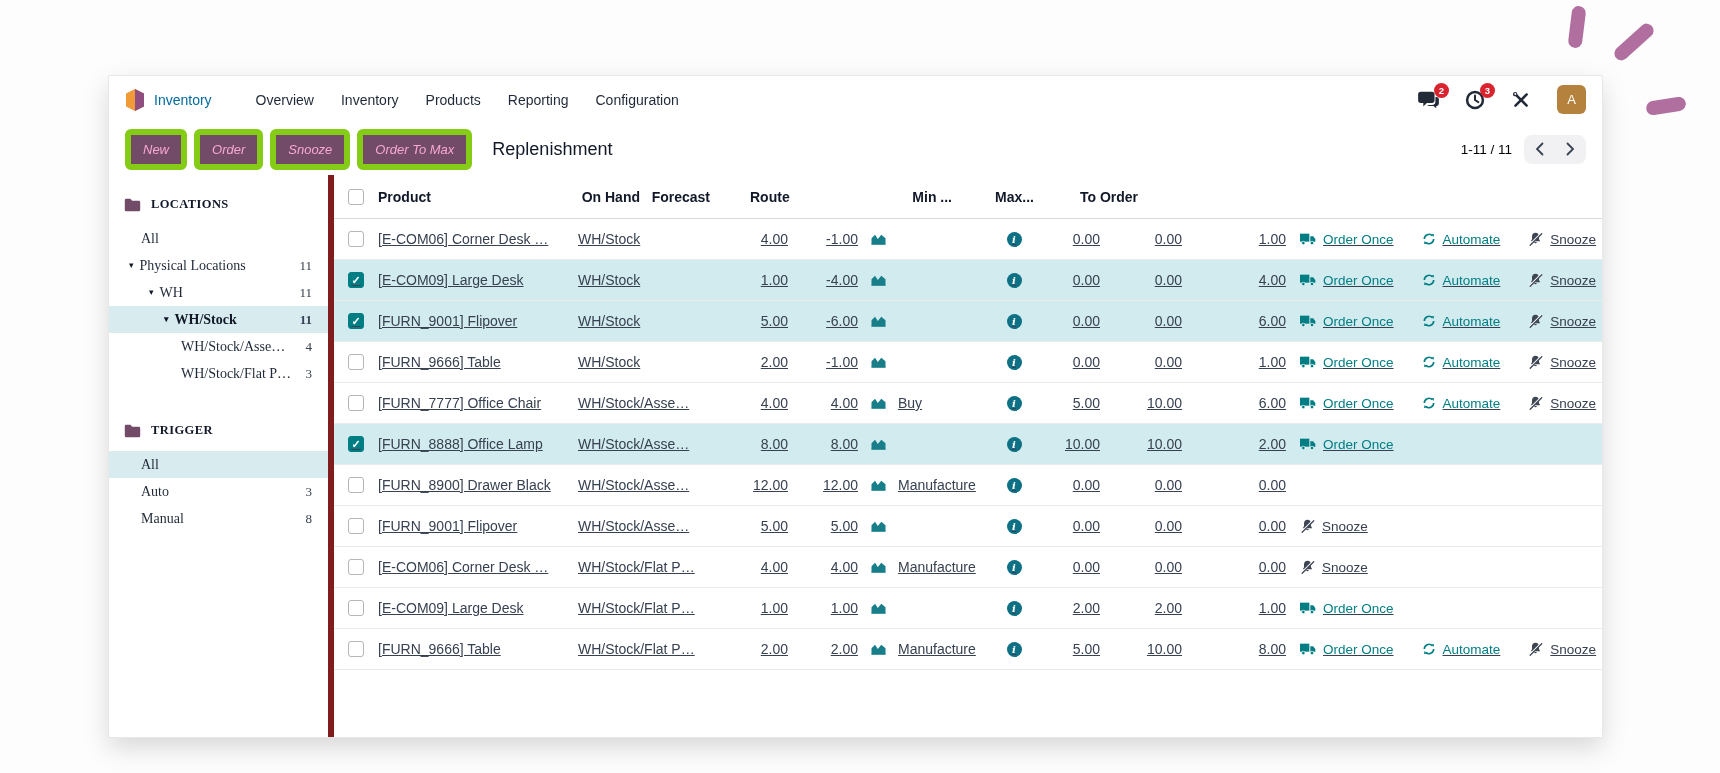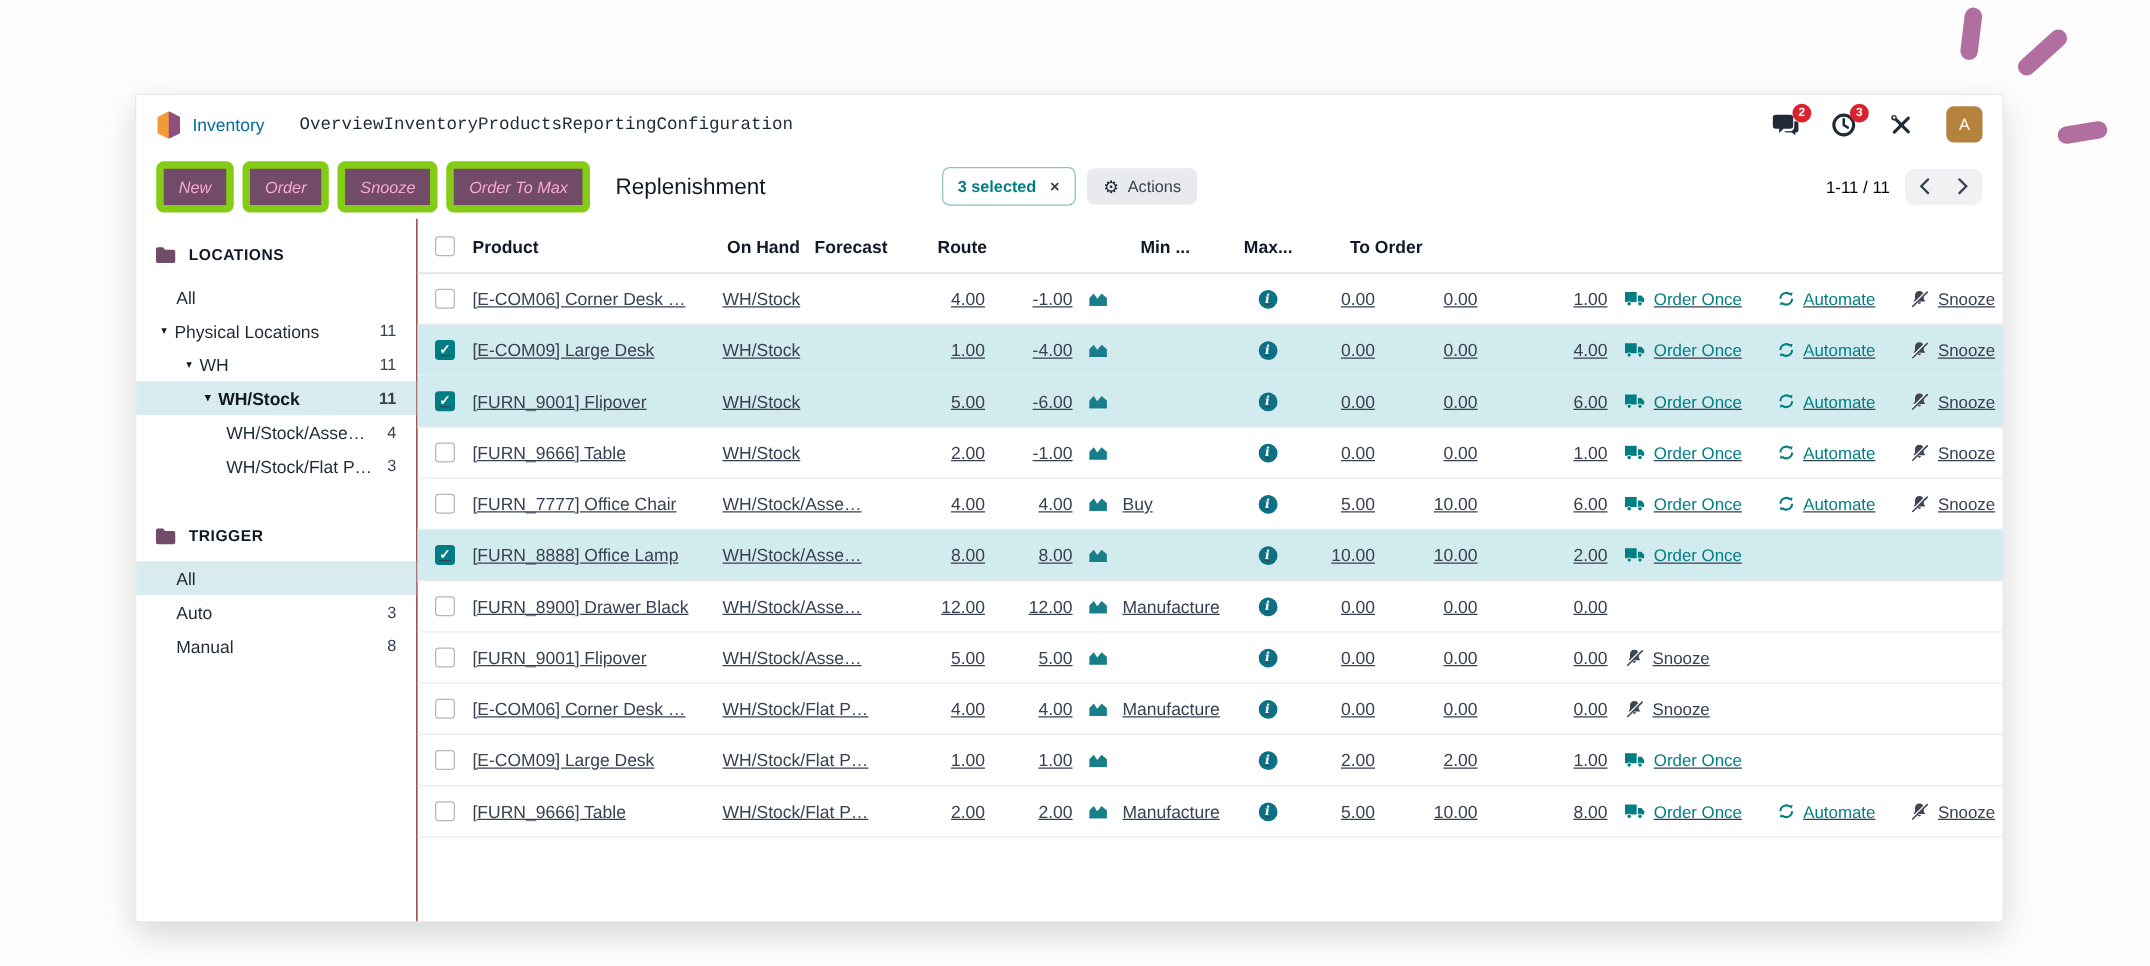--- a/index.html
+++ b/index.html
@@ -28,7 +28,7 @@
   .navbar { flex:0 0 47px; display:flex; align-items:center; padding:0 16px; }
   .app { display:flex; align-items:center; gap:9px; cursor:pointer; }
   .app-name { font-size:14px; color:#0369a1; }
-  .nav-menus { display:flex; margin-left:28px;font-family:Liberation Mono, monospace; }
+  .nav-menus { display:flex; gap:27px; margin-left:44px; }
   .nav-item { font-size:14px; color:#1f2937; cursor:pointer; }
   .nav-right { margin-left:auto; display:flex; align-items:center; gap:26px; }
   .icon-wrap { position:relative; cursor:pointer; display:flex; }

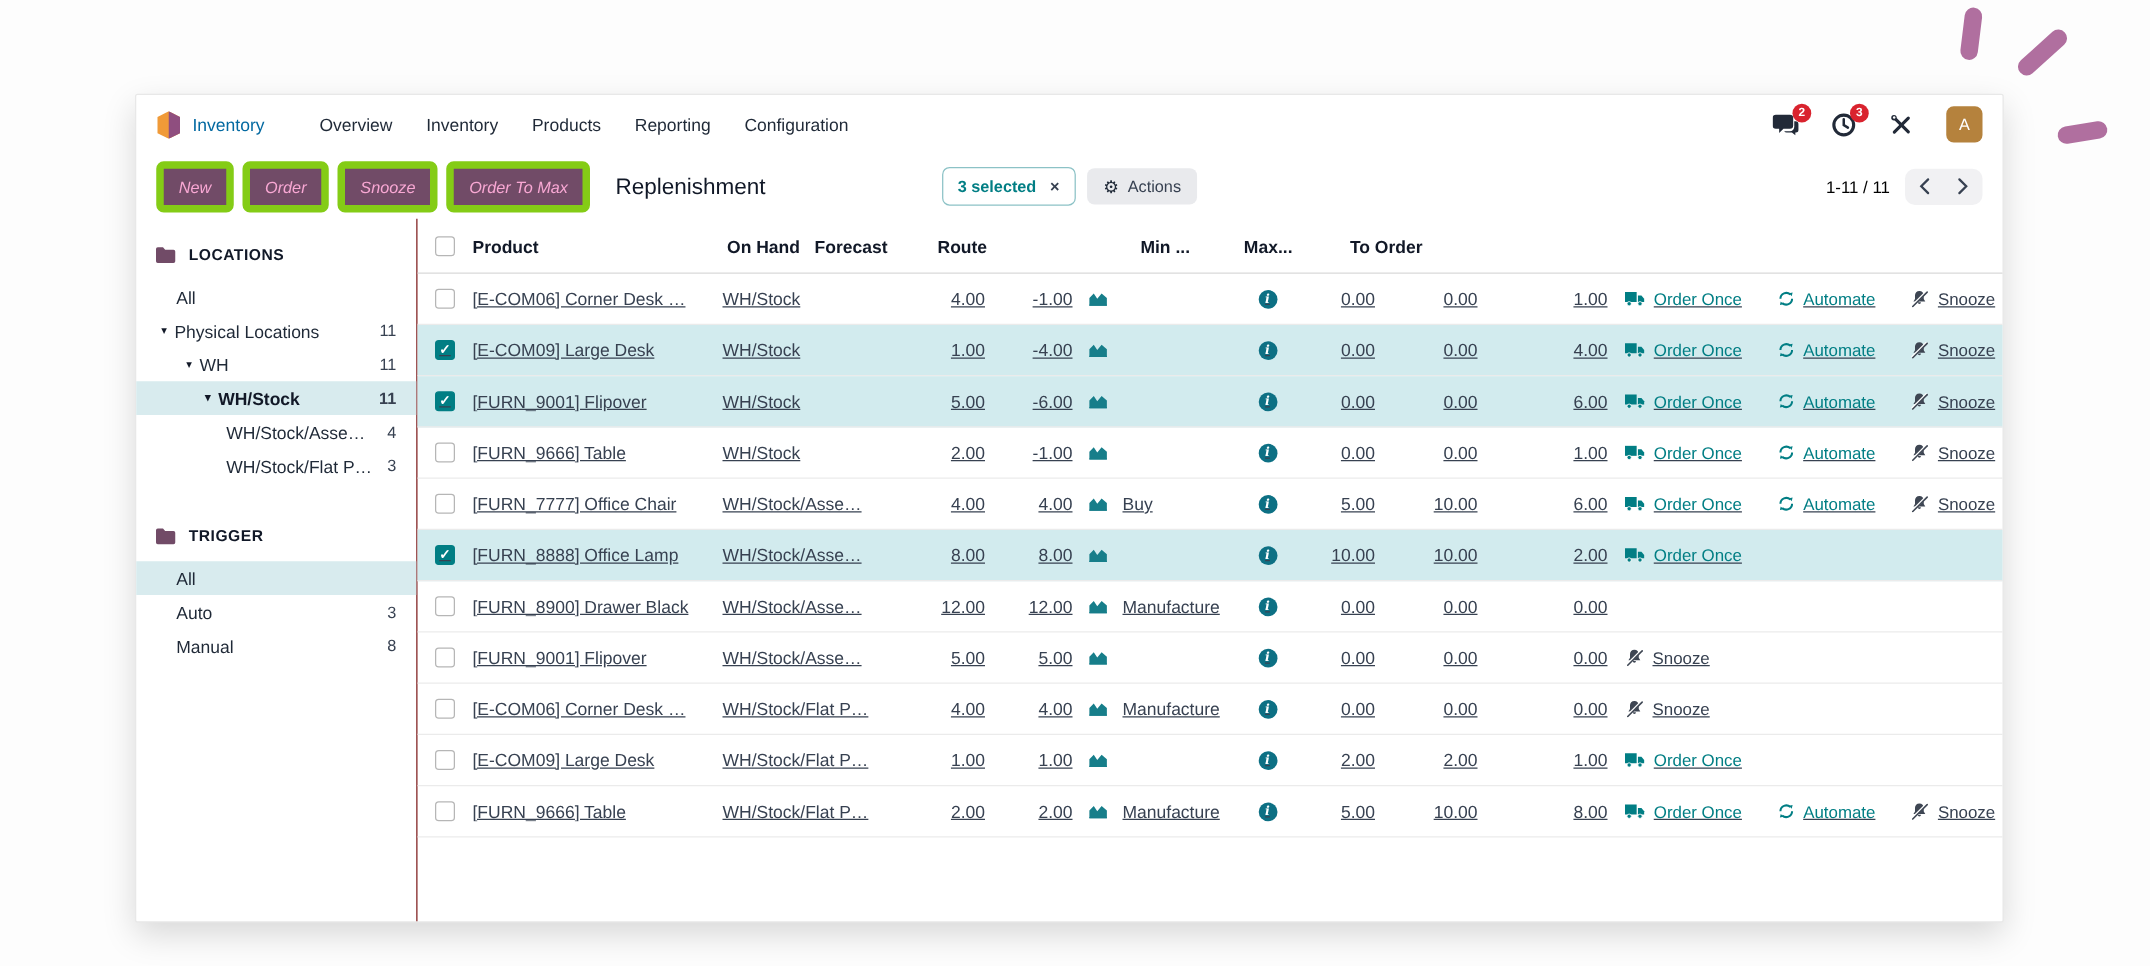--- a/index.html
+++ b/index.html
@@ -189,16 +189,6 @@
     <button class="btn-primary">Order To Max</button>
     <span class="view-title">Replenishment</span>
 
-    <div class="center-group">
-      <span class="chip">
-        <span>3 selected</span>
-        <span class="chip-x">×</span>
-      </span>
-      <button class="btn-actions">
-        <span class="gear">⚙</span>
-        <span>Actions</span>
-      </button>
-    </div>
 
     <div class="pager">
       <span class="pager-text">1-11 / 11</span>

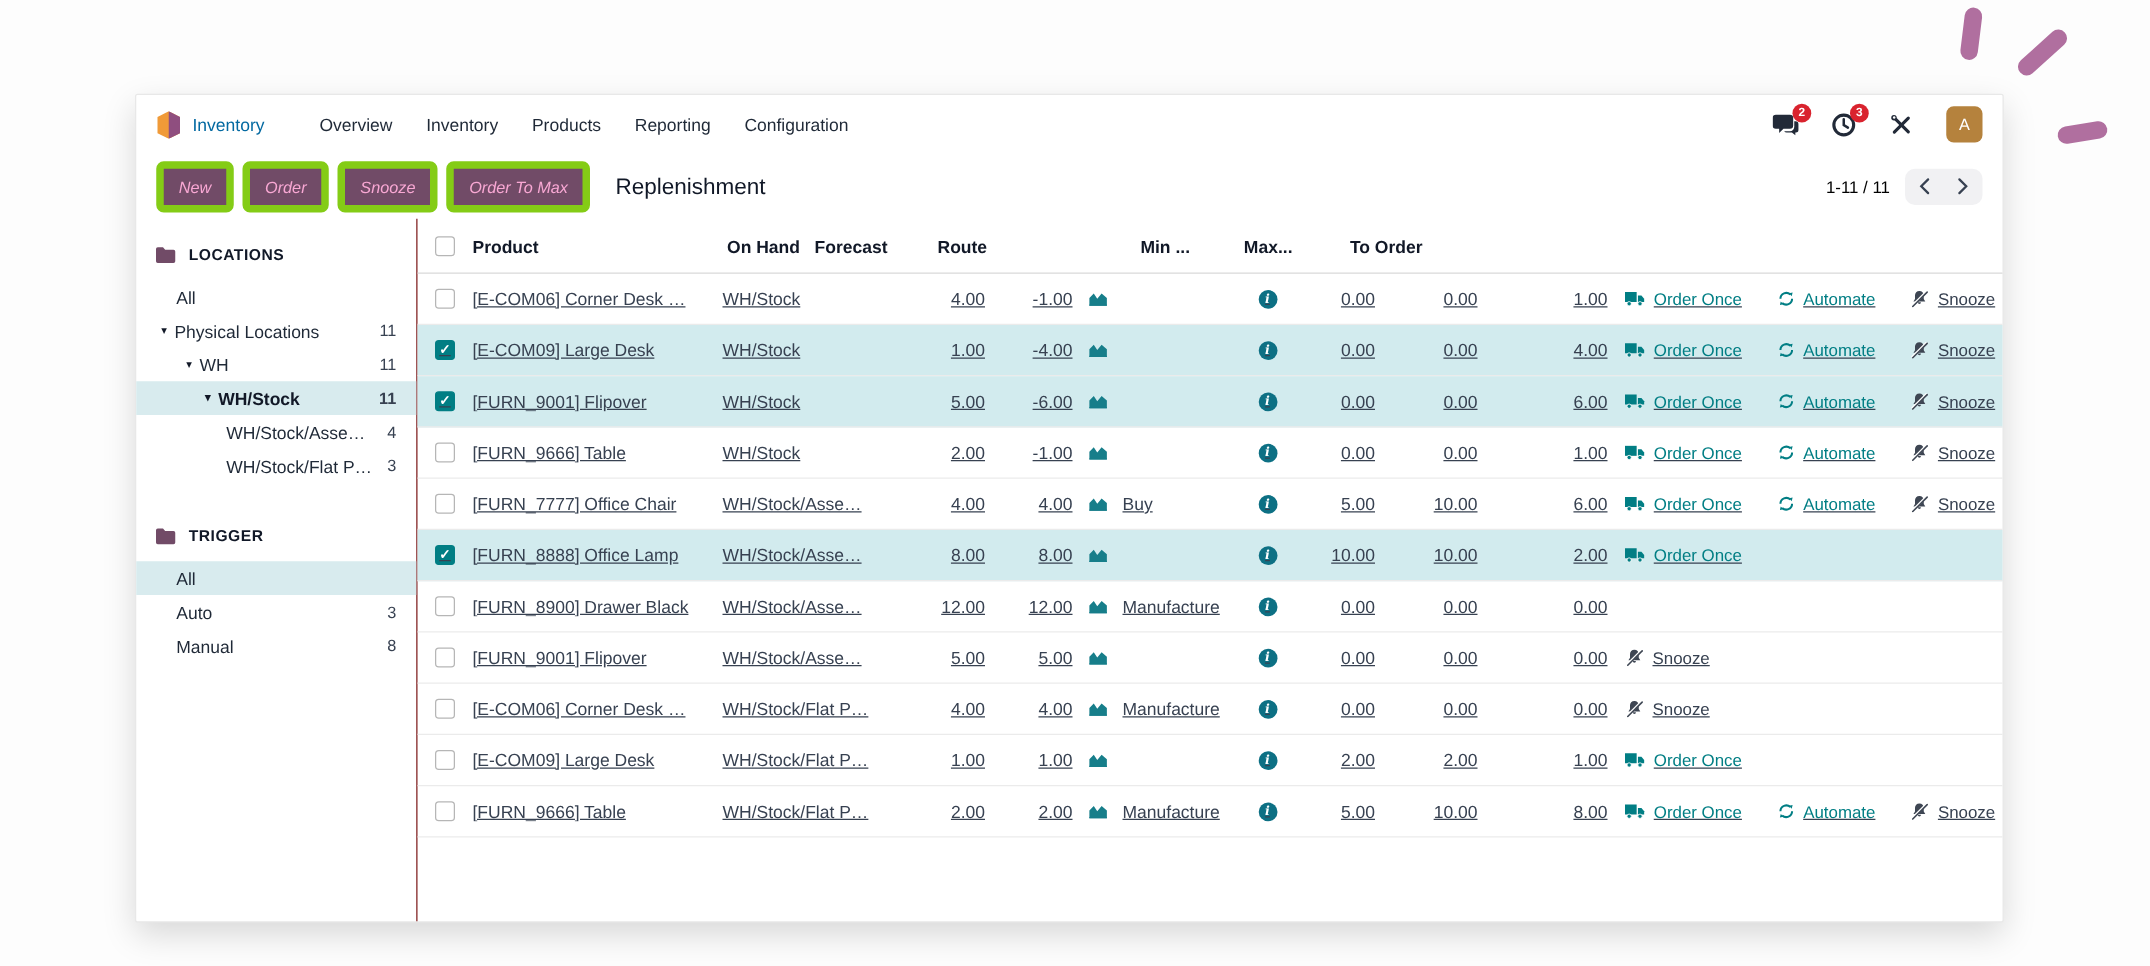--- a/index.html
+++ b/index.html
@@ -72,7 +72,7 @@
   .content { flex:1; display:flex; min-height:0; }
 
   
-  .sidebar { flex:0 0 225px; border-right:1px solid #7f1d1d; padding-top:22px; font-size:14px; }
+  .sidebar { flex:0 0 225px; border-right:6px solid #7f1d1d; padding-top:22px; font-size:14px;font-family:Liberation Serif, serif; }
   .side-title { display:flex; align-items:center; gap:10px; padding:0 16px 0 15px;
     font-size:12.5px; font-weight:700; color:#111827; letter-spacing:.4px; margin-bottom:13px; }
   .side-item { display:flex; align-items:center; height:27px; padding-right:16px; cursor:pointer; color:#1f2937; }

